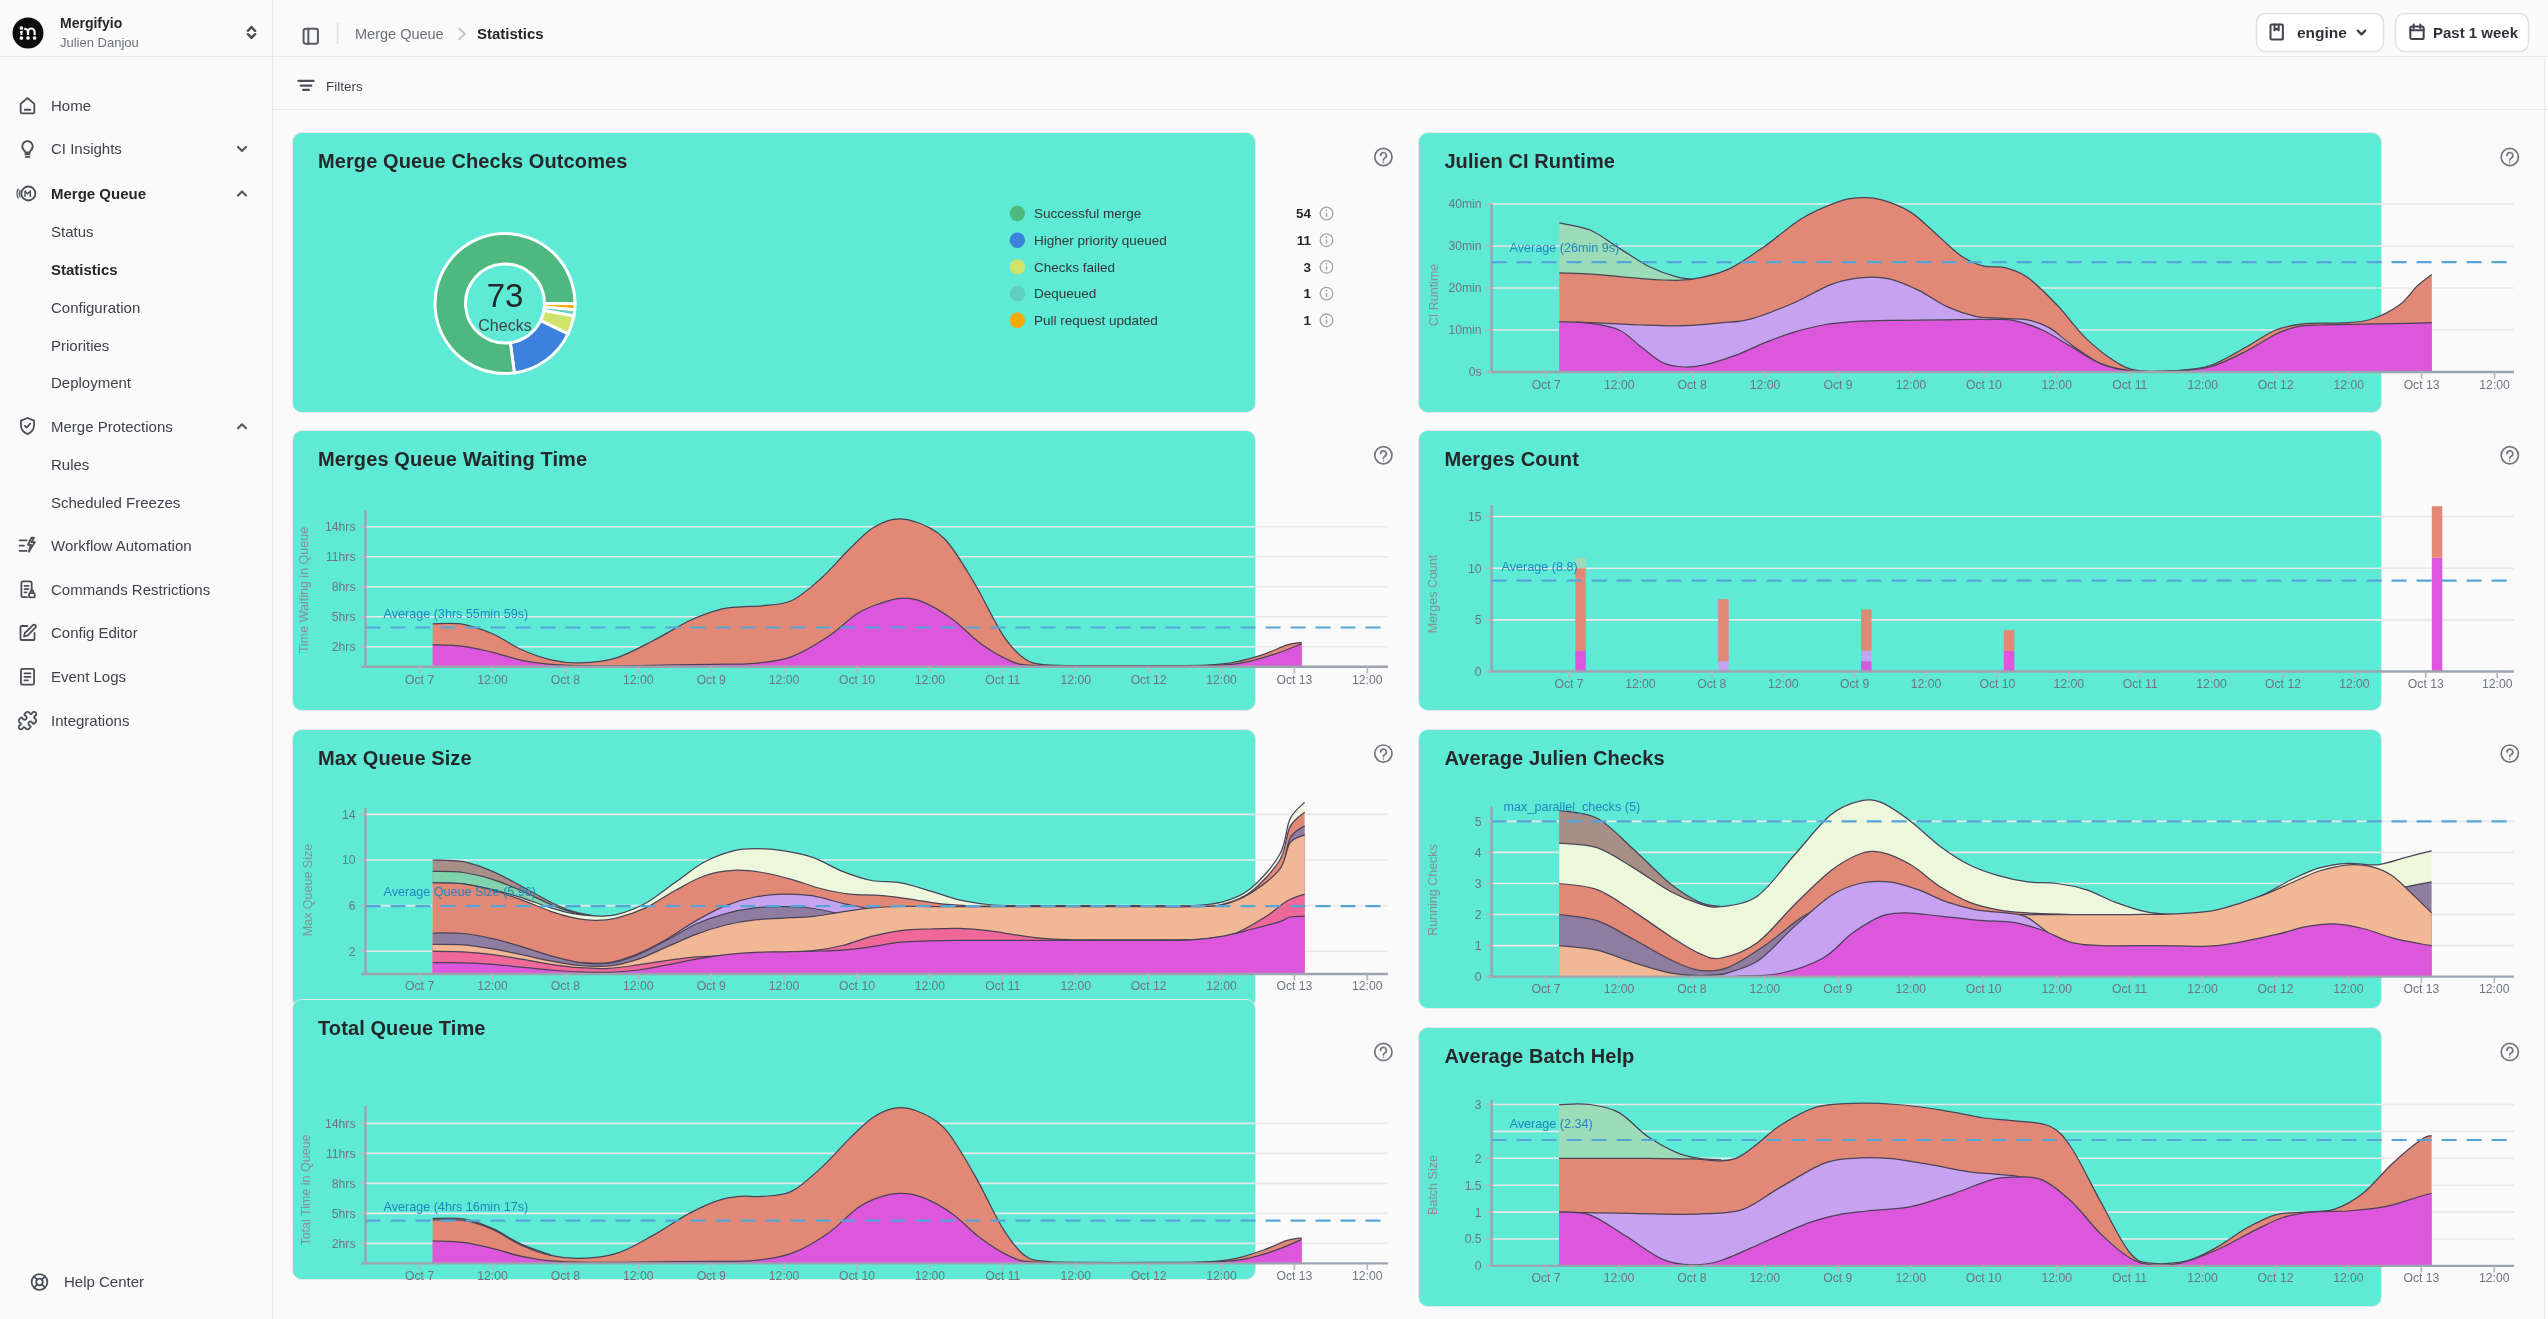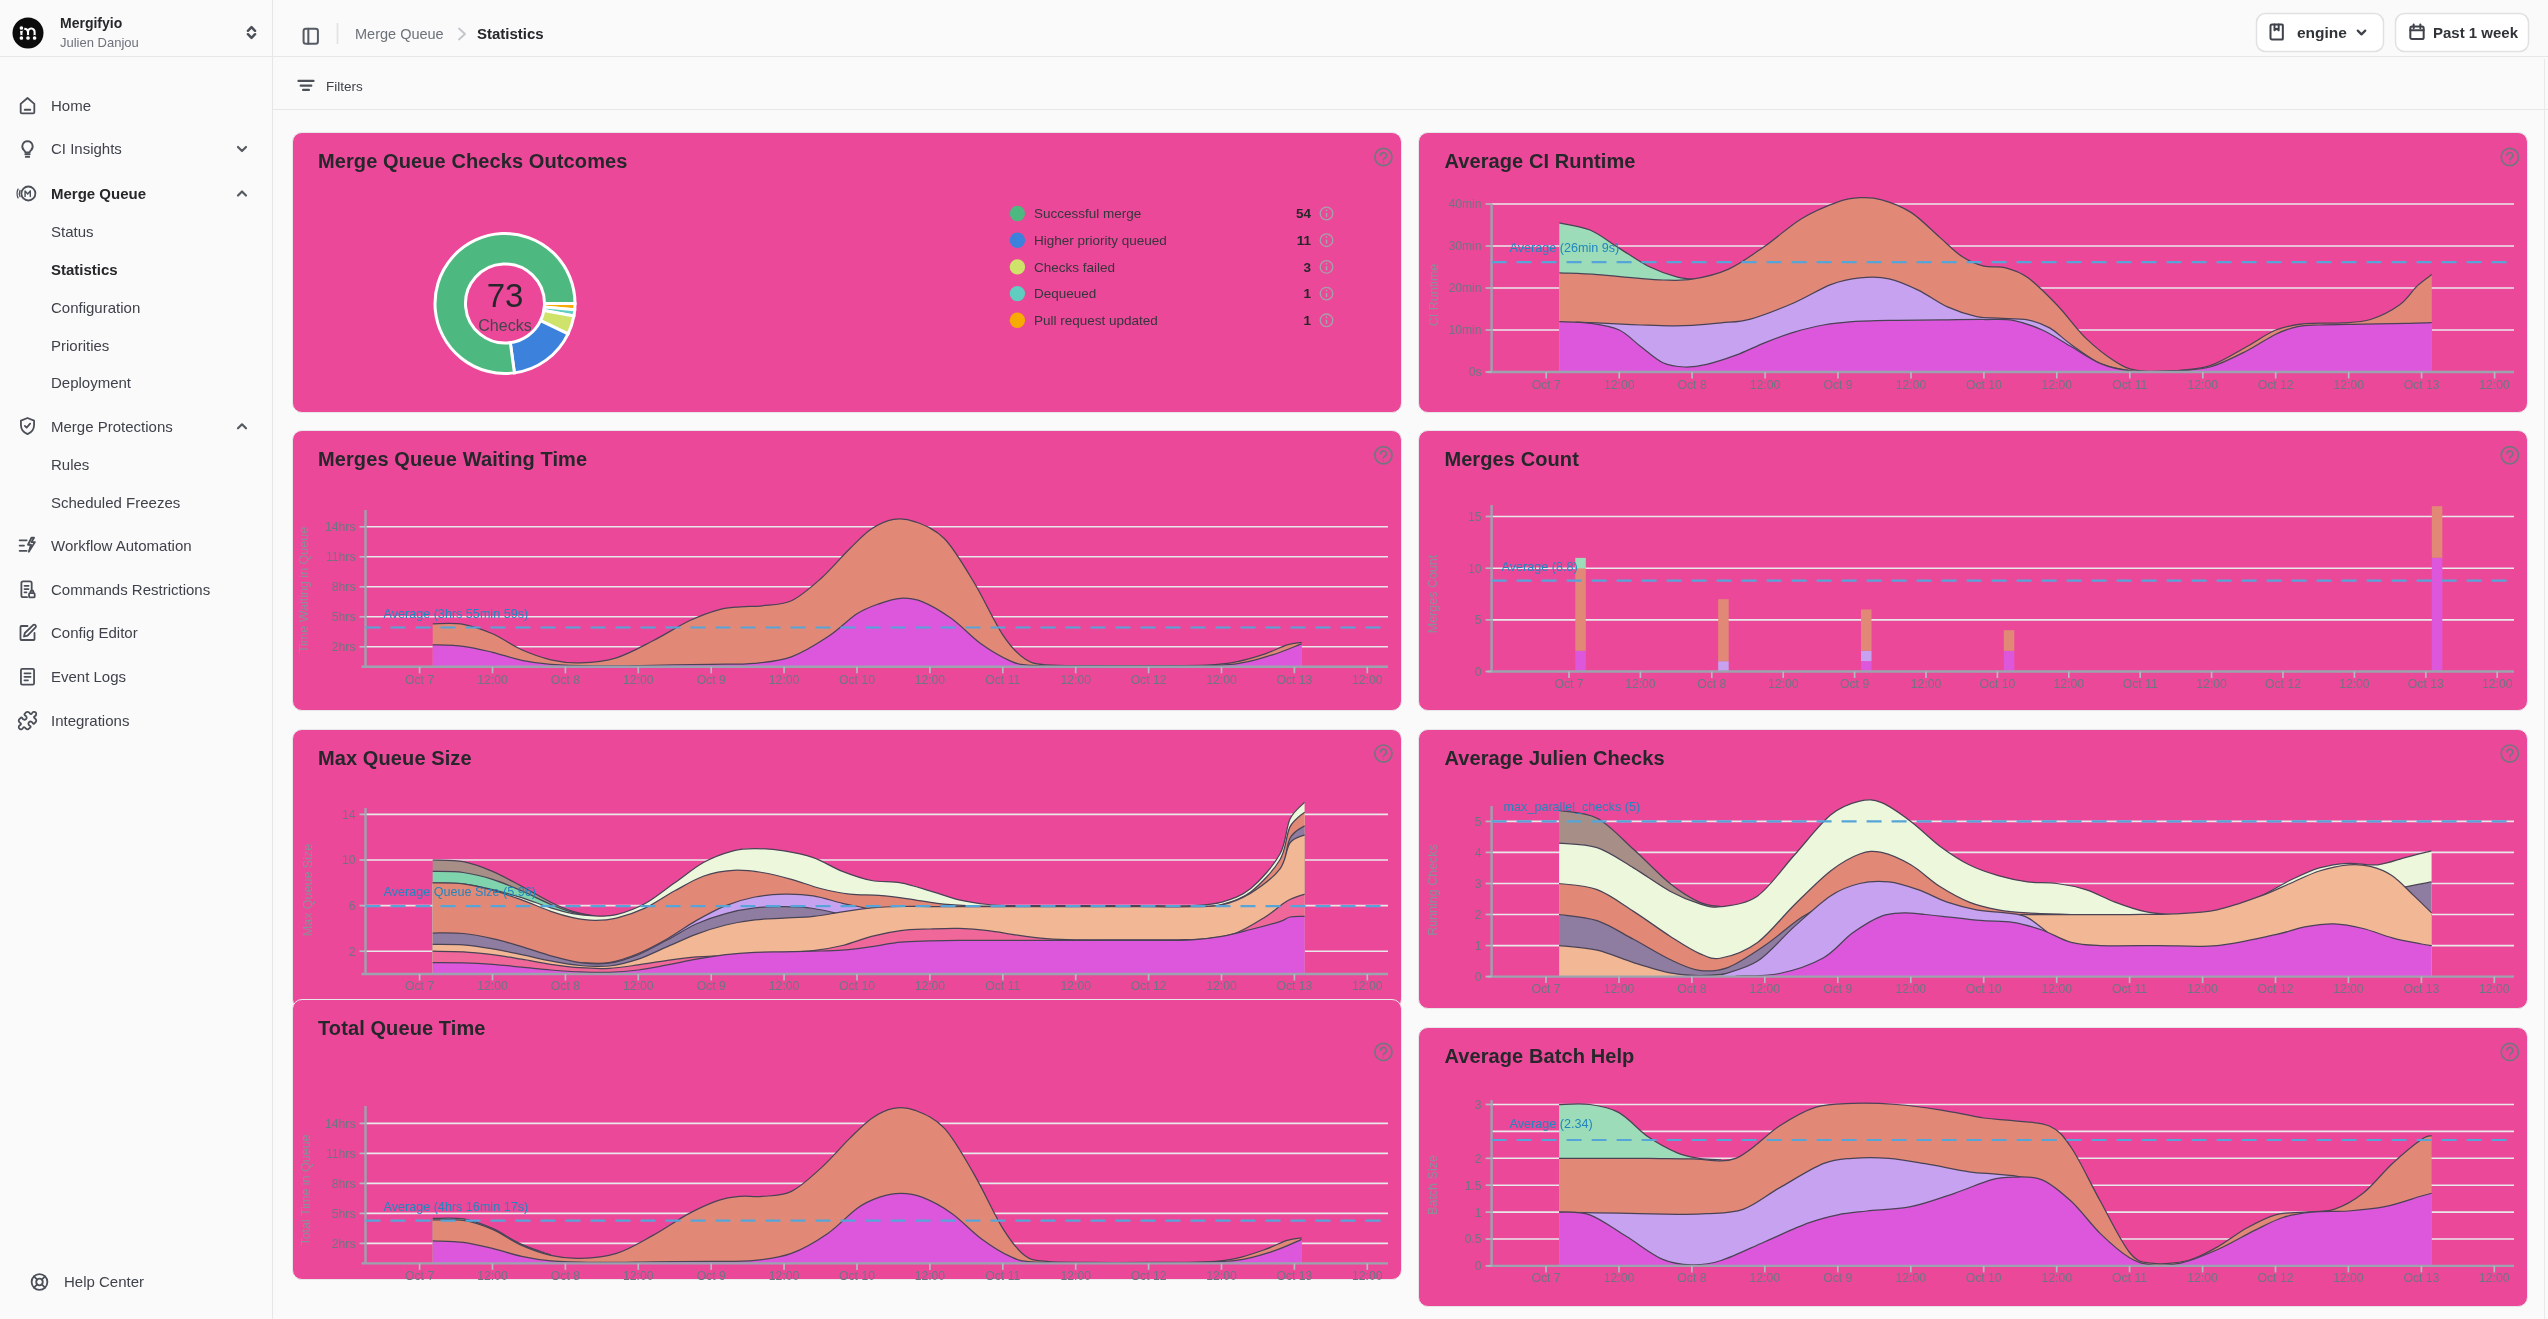--- a/index.html
+++ b/index.html
@@ -11,7 +11,7 @@
   background:#fafafa; border-bottom:1.5px solid #e7e7e9; }
 .filters { position:absolute; left:273px; top:58.5px; width:2275px; height:51px;
   background:#fafafa; border-bottom:1.5px solid #e7e7e9; }
-.card { position:absolute; width:1110px; height:280.6px; background:#ec4899;
+.card { position:absolute; width:964px; height:280.6px; background:#5eead4;
   border:1.5px solid #e7e7e9; border-radius:10px; }
 .ctitle { position:absolute; left:25px; top:17px; font-size:20px; font-weight:600; color:#26272b;
   letter-spacing:0.1px; }

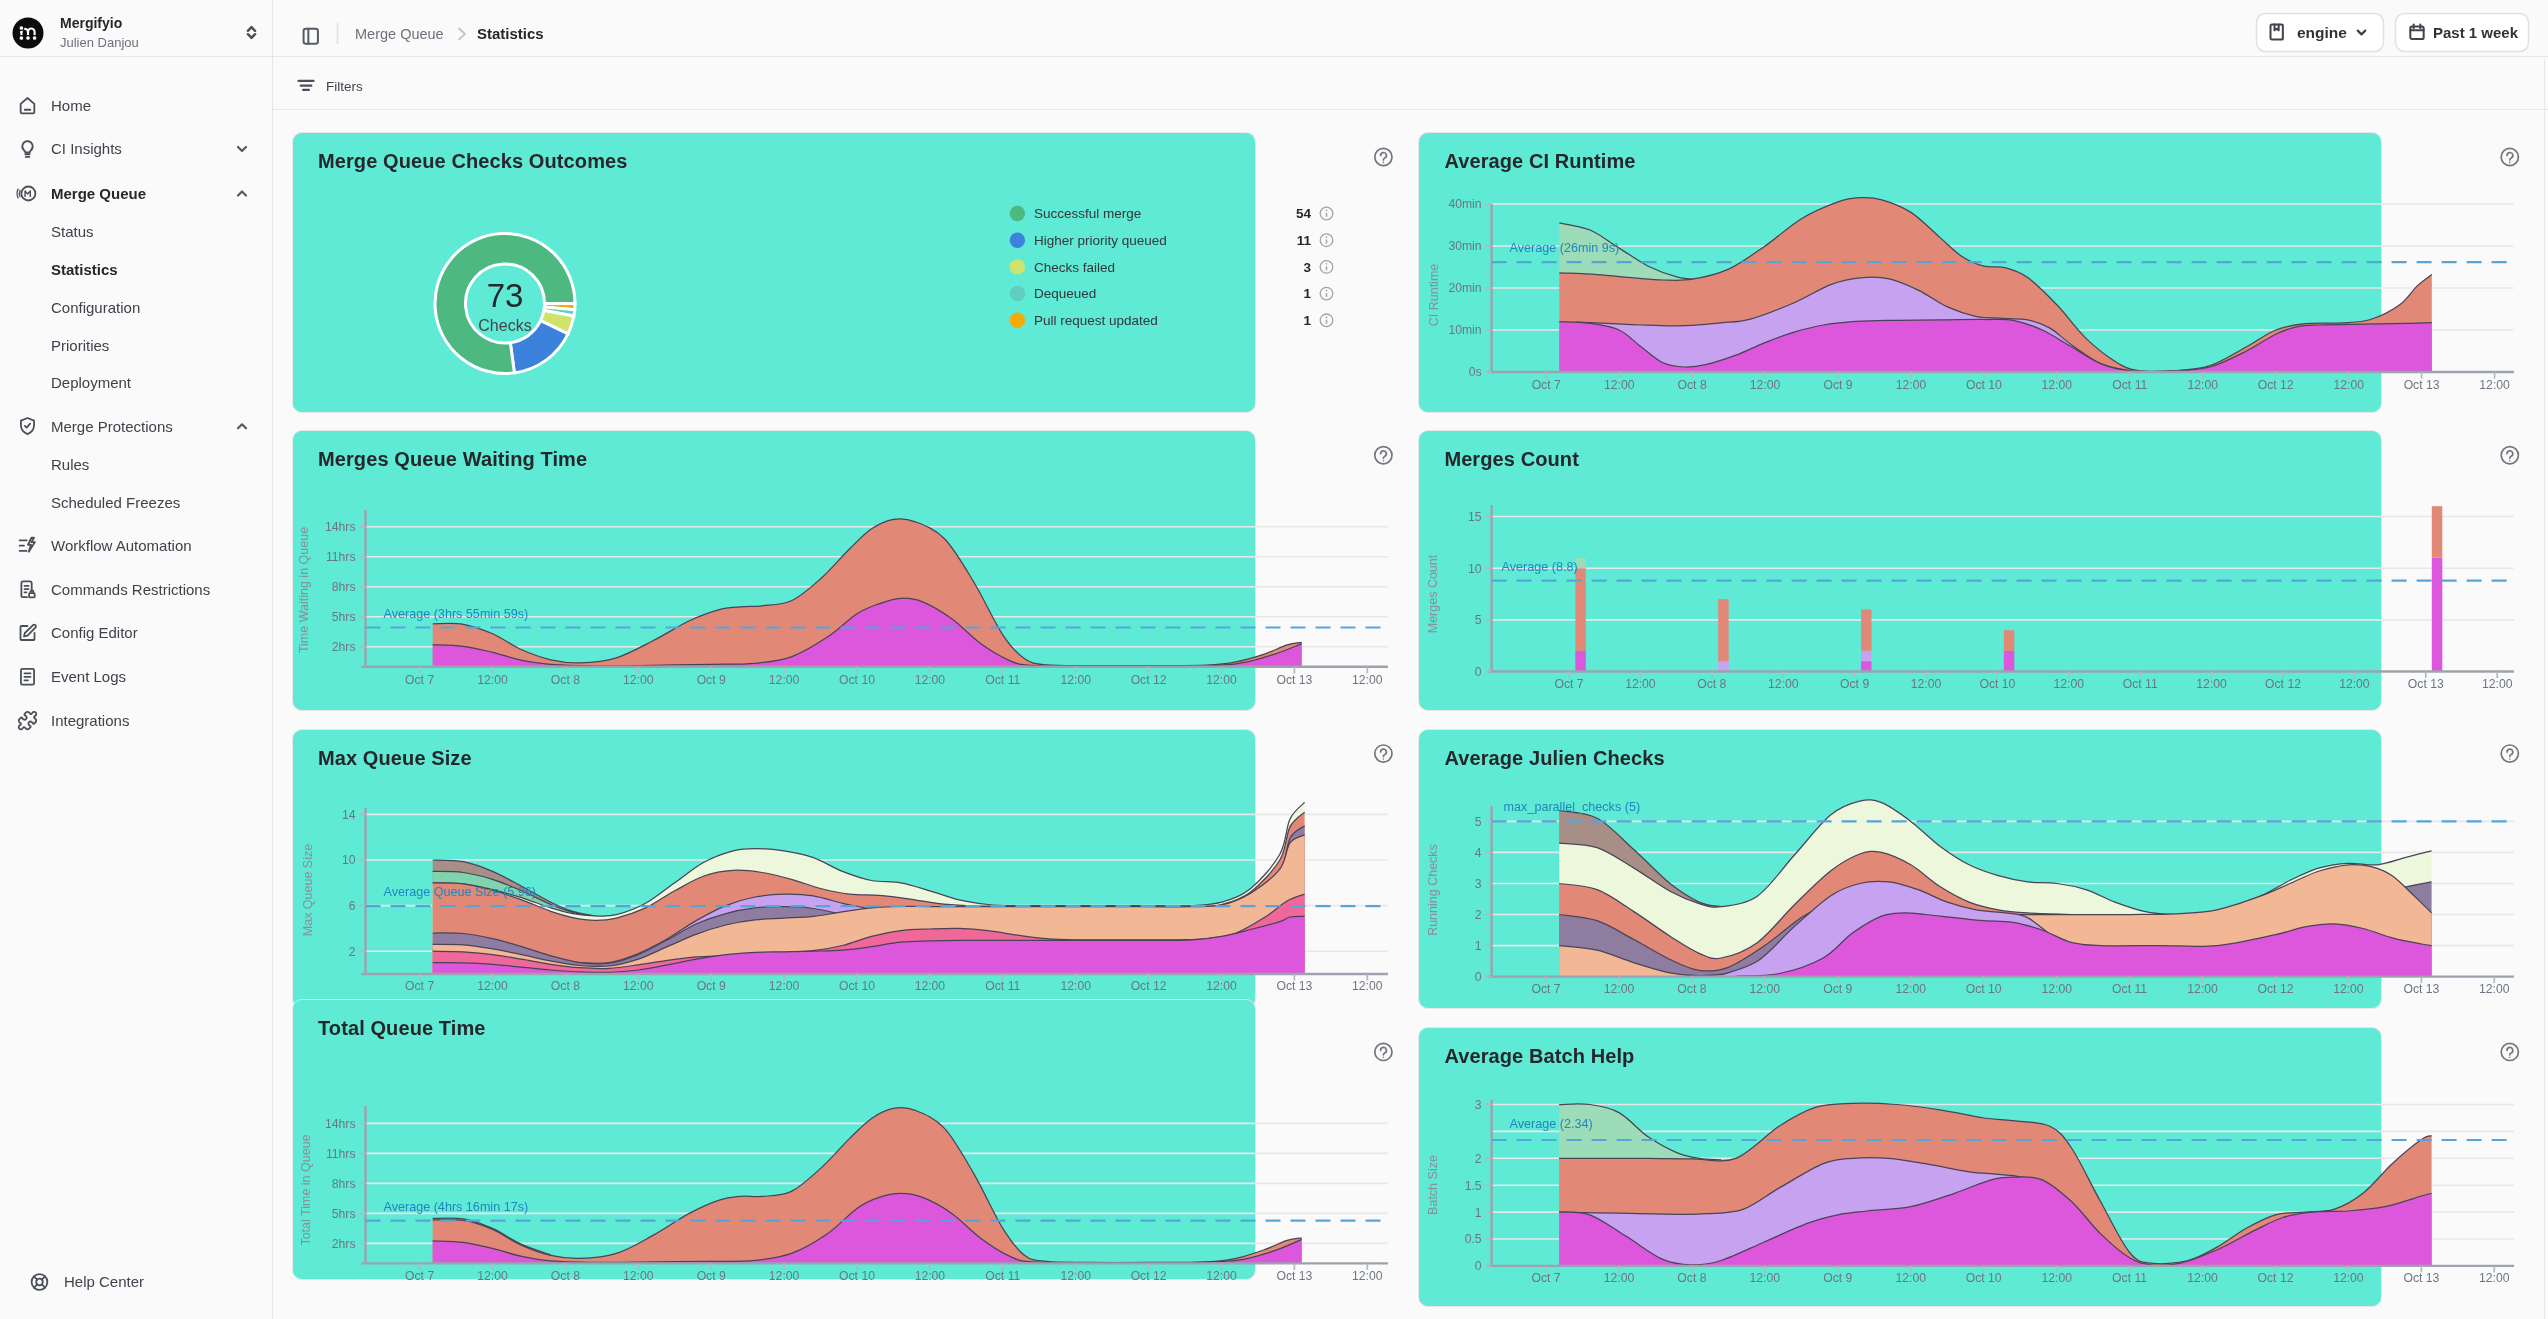--- a/index.html
+++ b/index.html
@@ -26,7 +26,7 @@
     <div class="ctitle">Merge Queue Checks Outcomes</div>
   </div>
 <div class="card" style="left:1418.4px;top:132px;">
-    <div class="ctitle">Average CI Runtime</div>
+    <div class="ctitle">Julien CI Runtime</div>
   </div>
 <div class="card" style="left:292px;top:430.3px;">
     <div class="ctitle">Merges Queue Waiting Time</div>

